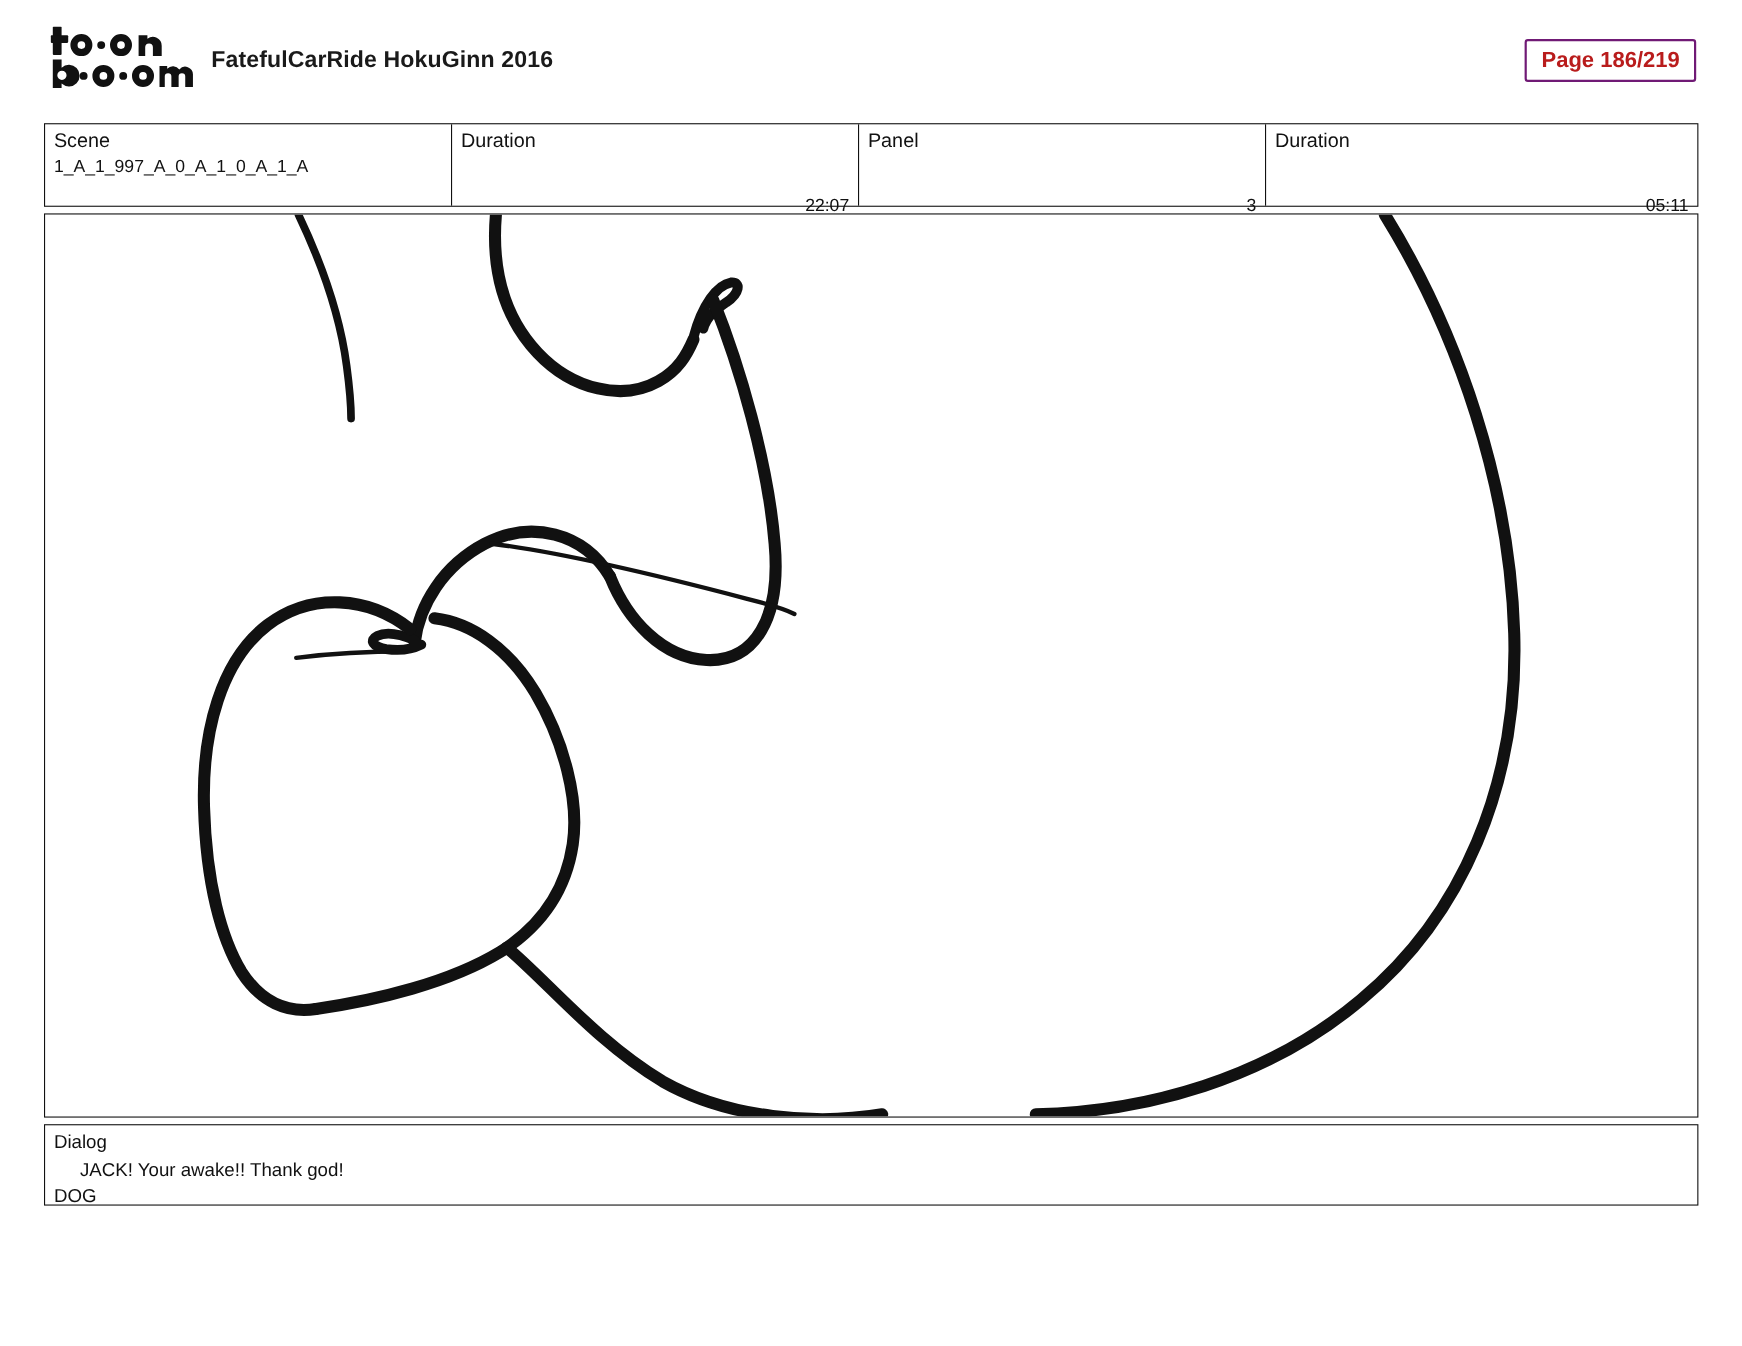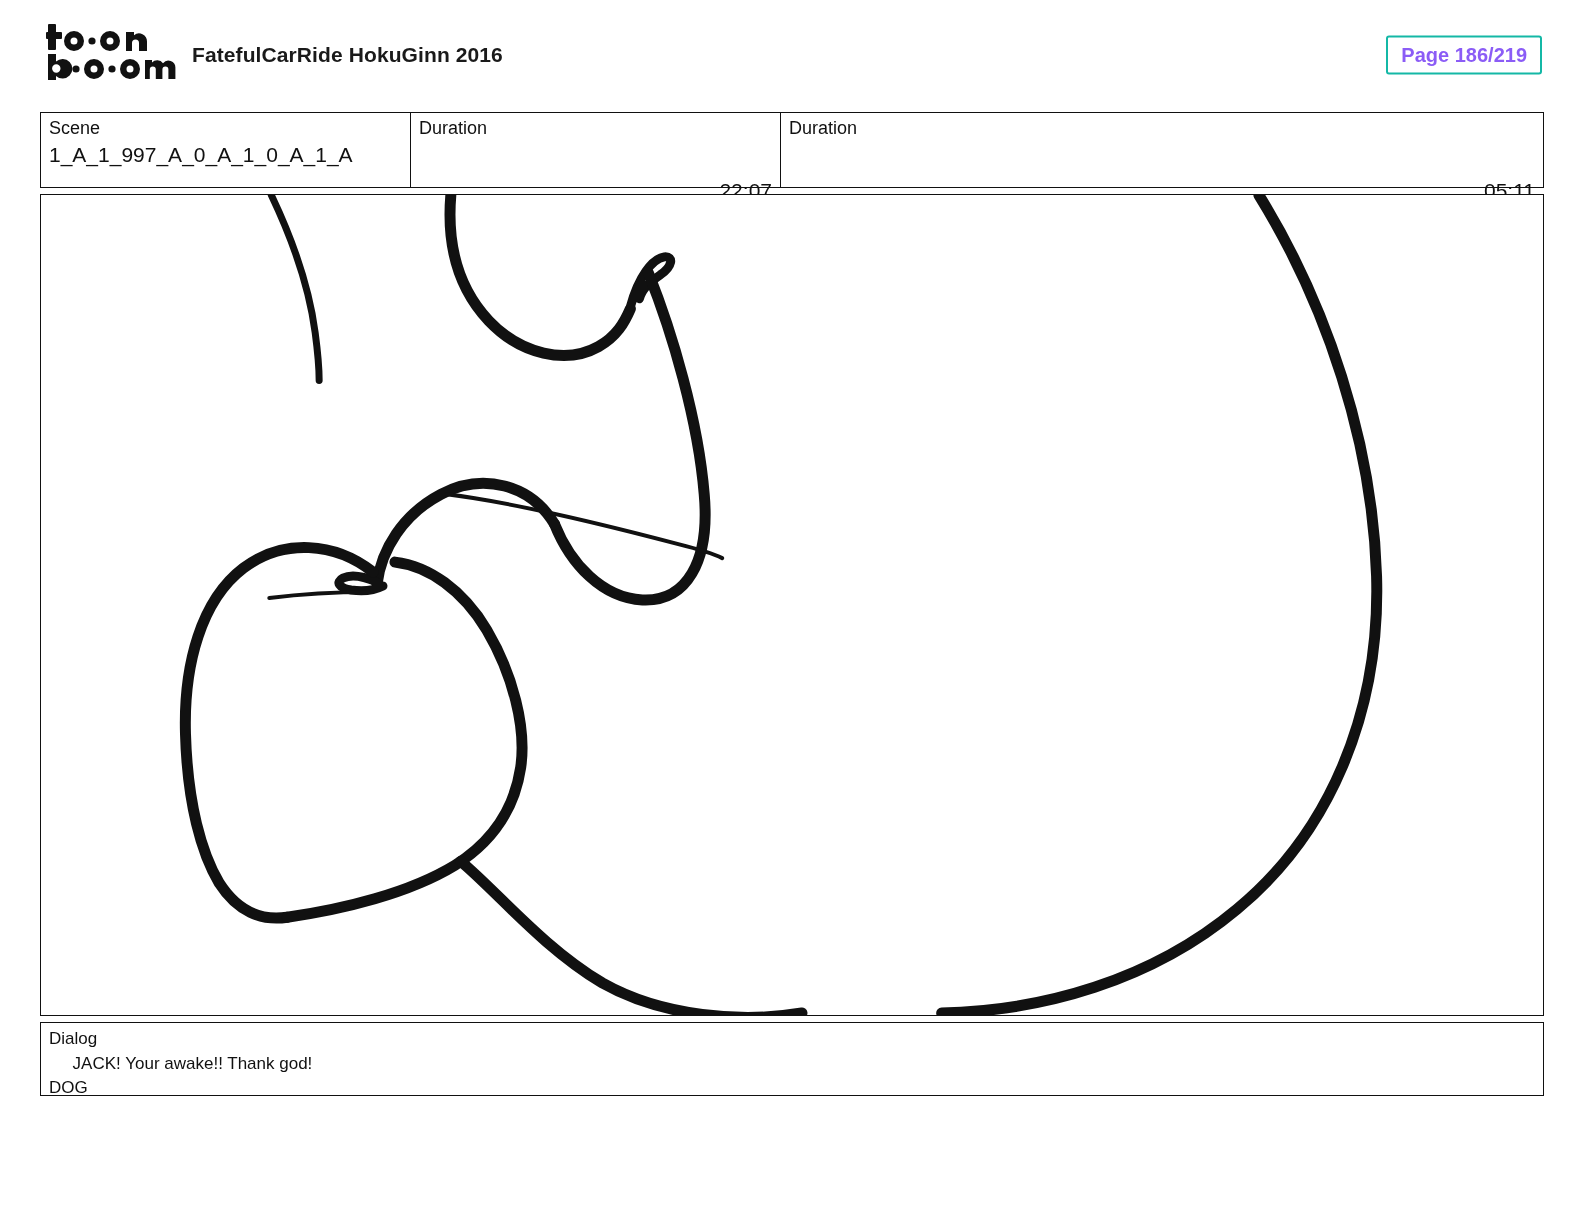--- a/index.html
+++ b/index.html
@@ -44,12 +44,12 @@
     right: 2px;
     top: 50%;
     transform: translateY(-50%);
-    border: 2px solid #14b8a6;
+    border: 2px solid #701a75;
     border-radius: 3px;
     padding: 7px 13px 8px;
     font-size: 20px;
     font-weight: bold;
-    color: #8b5cf6;
+    color: #b91c1c;
     line-height: 1;
   }
 

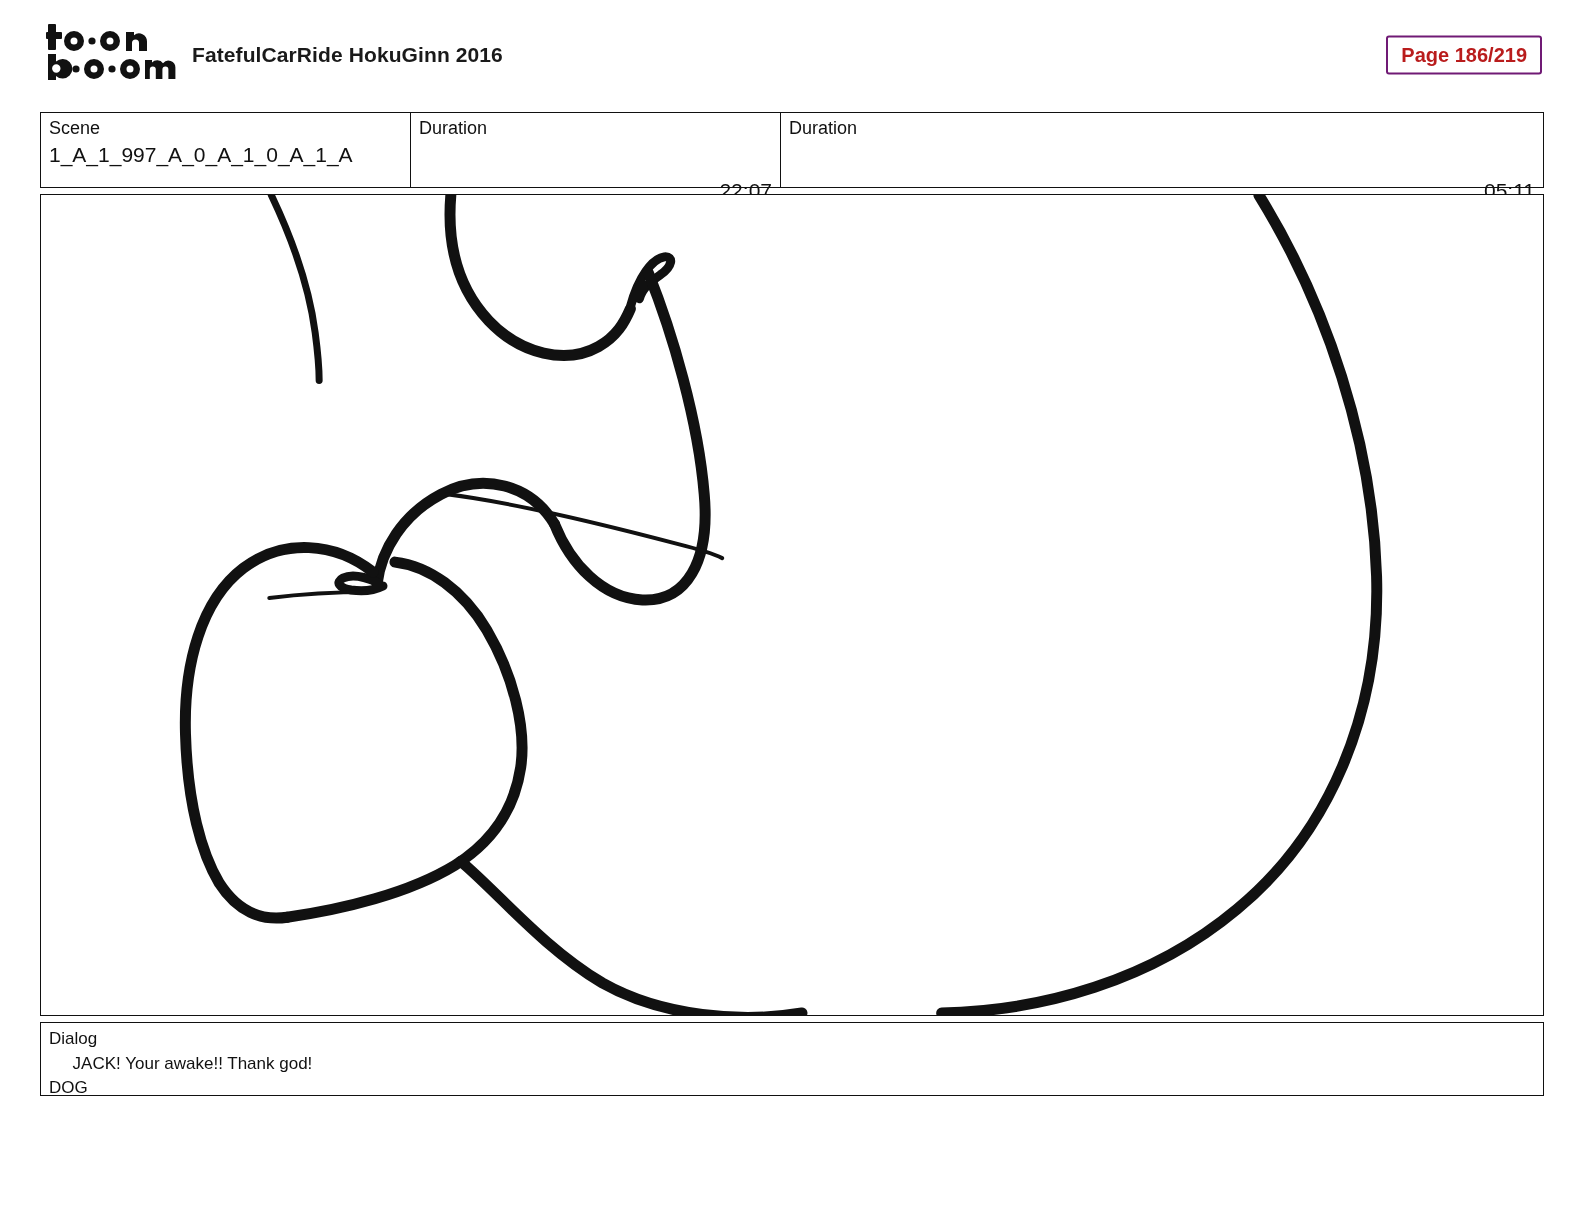--- a/index.html
+++ b/index.html
@@ -168,6 +168,10 @@
       <div class="info-value right">22:07</div>
     </div>
 
+    <div class="info-cell panel">
+      <div class="info-label">Panel</div>
+      <div class="info-value right">3</div>
+    </div>
 
     <div class="info-cell dur2">
       <div class="info-label">Duration</div>

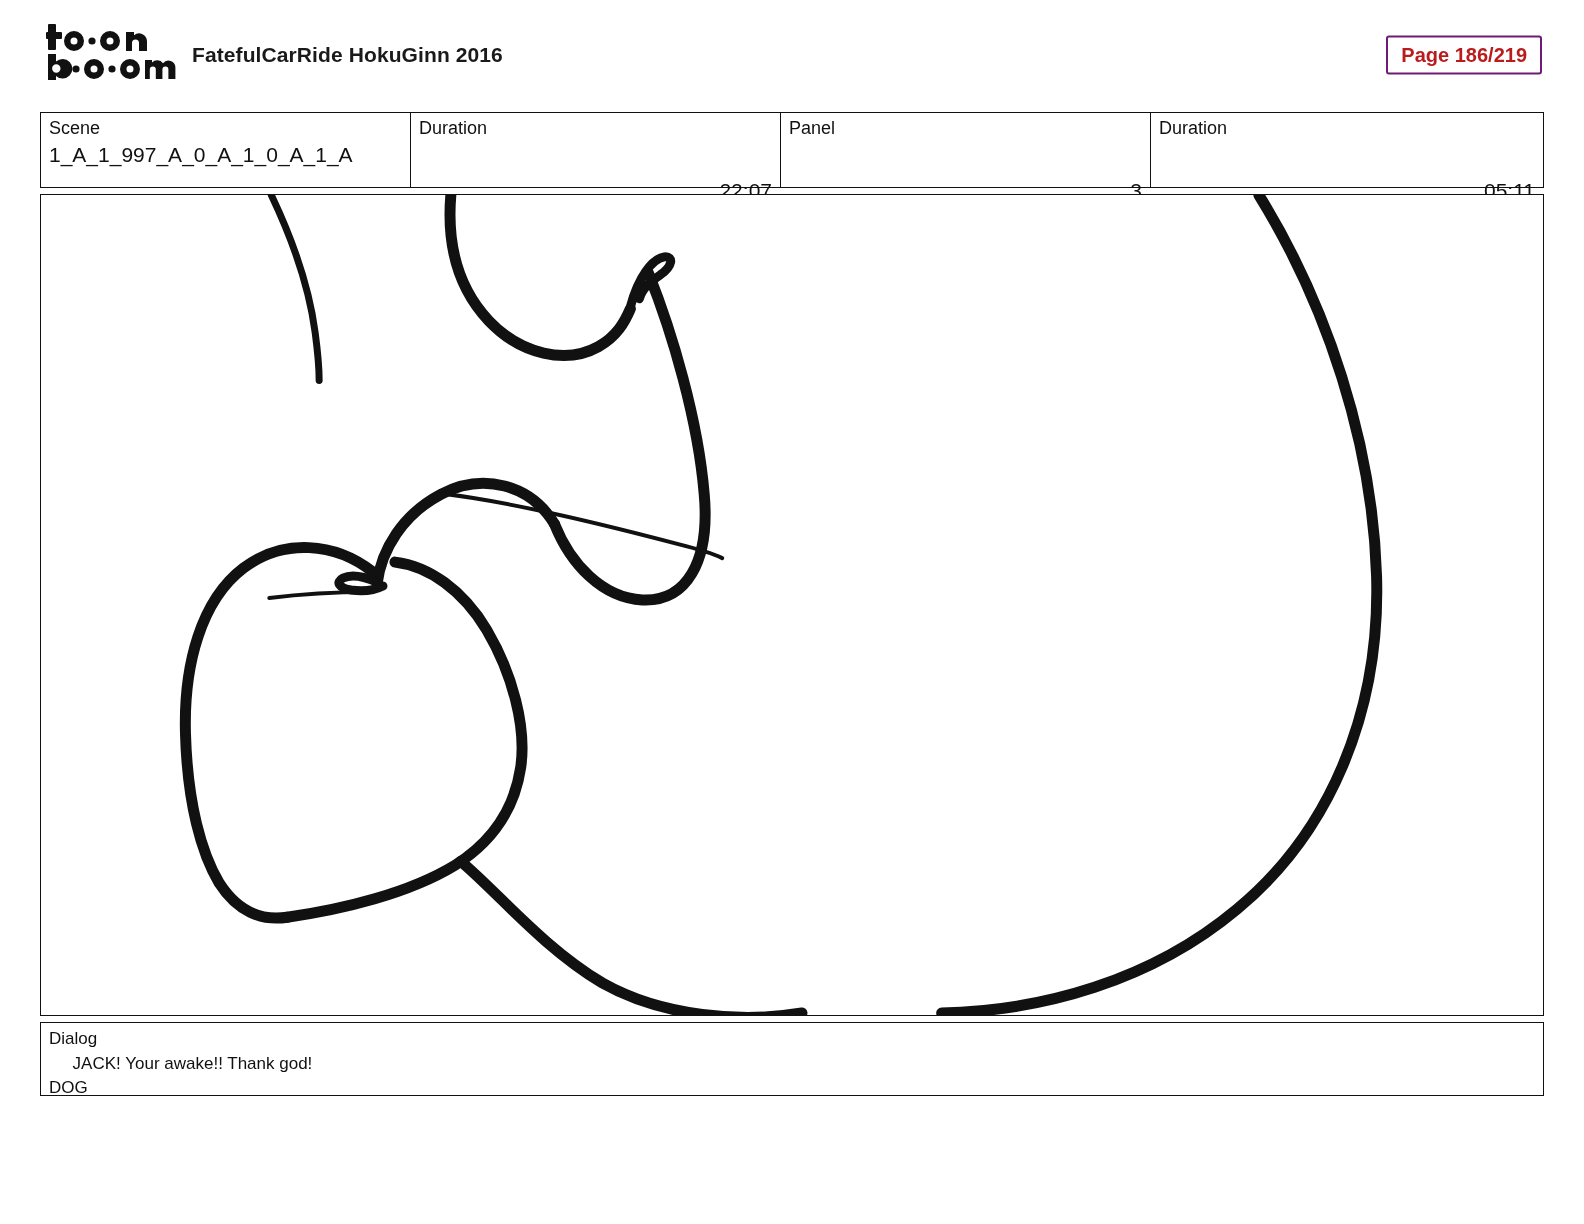--- a/index.html
+++ b/index.html
@@ -79,7 +79,7 @@
     line-height: 1.15;
   }
   .info-value {
-    font-size: 21px;
+    font-size: 16px;
     color: #111;
     margin-top: 4px;
   }

